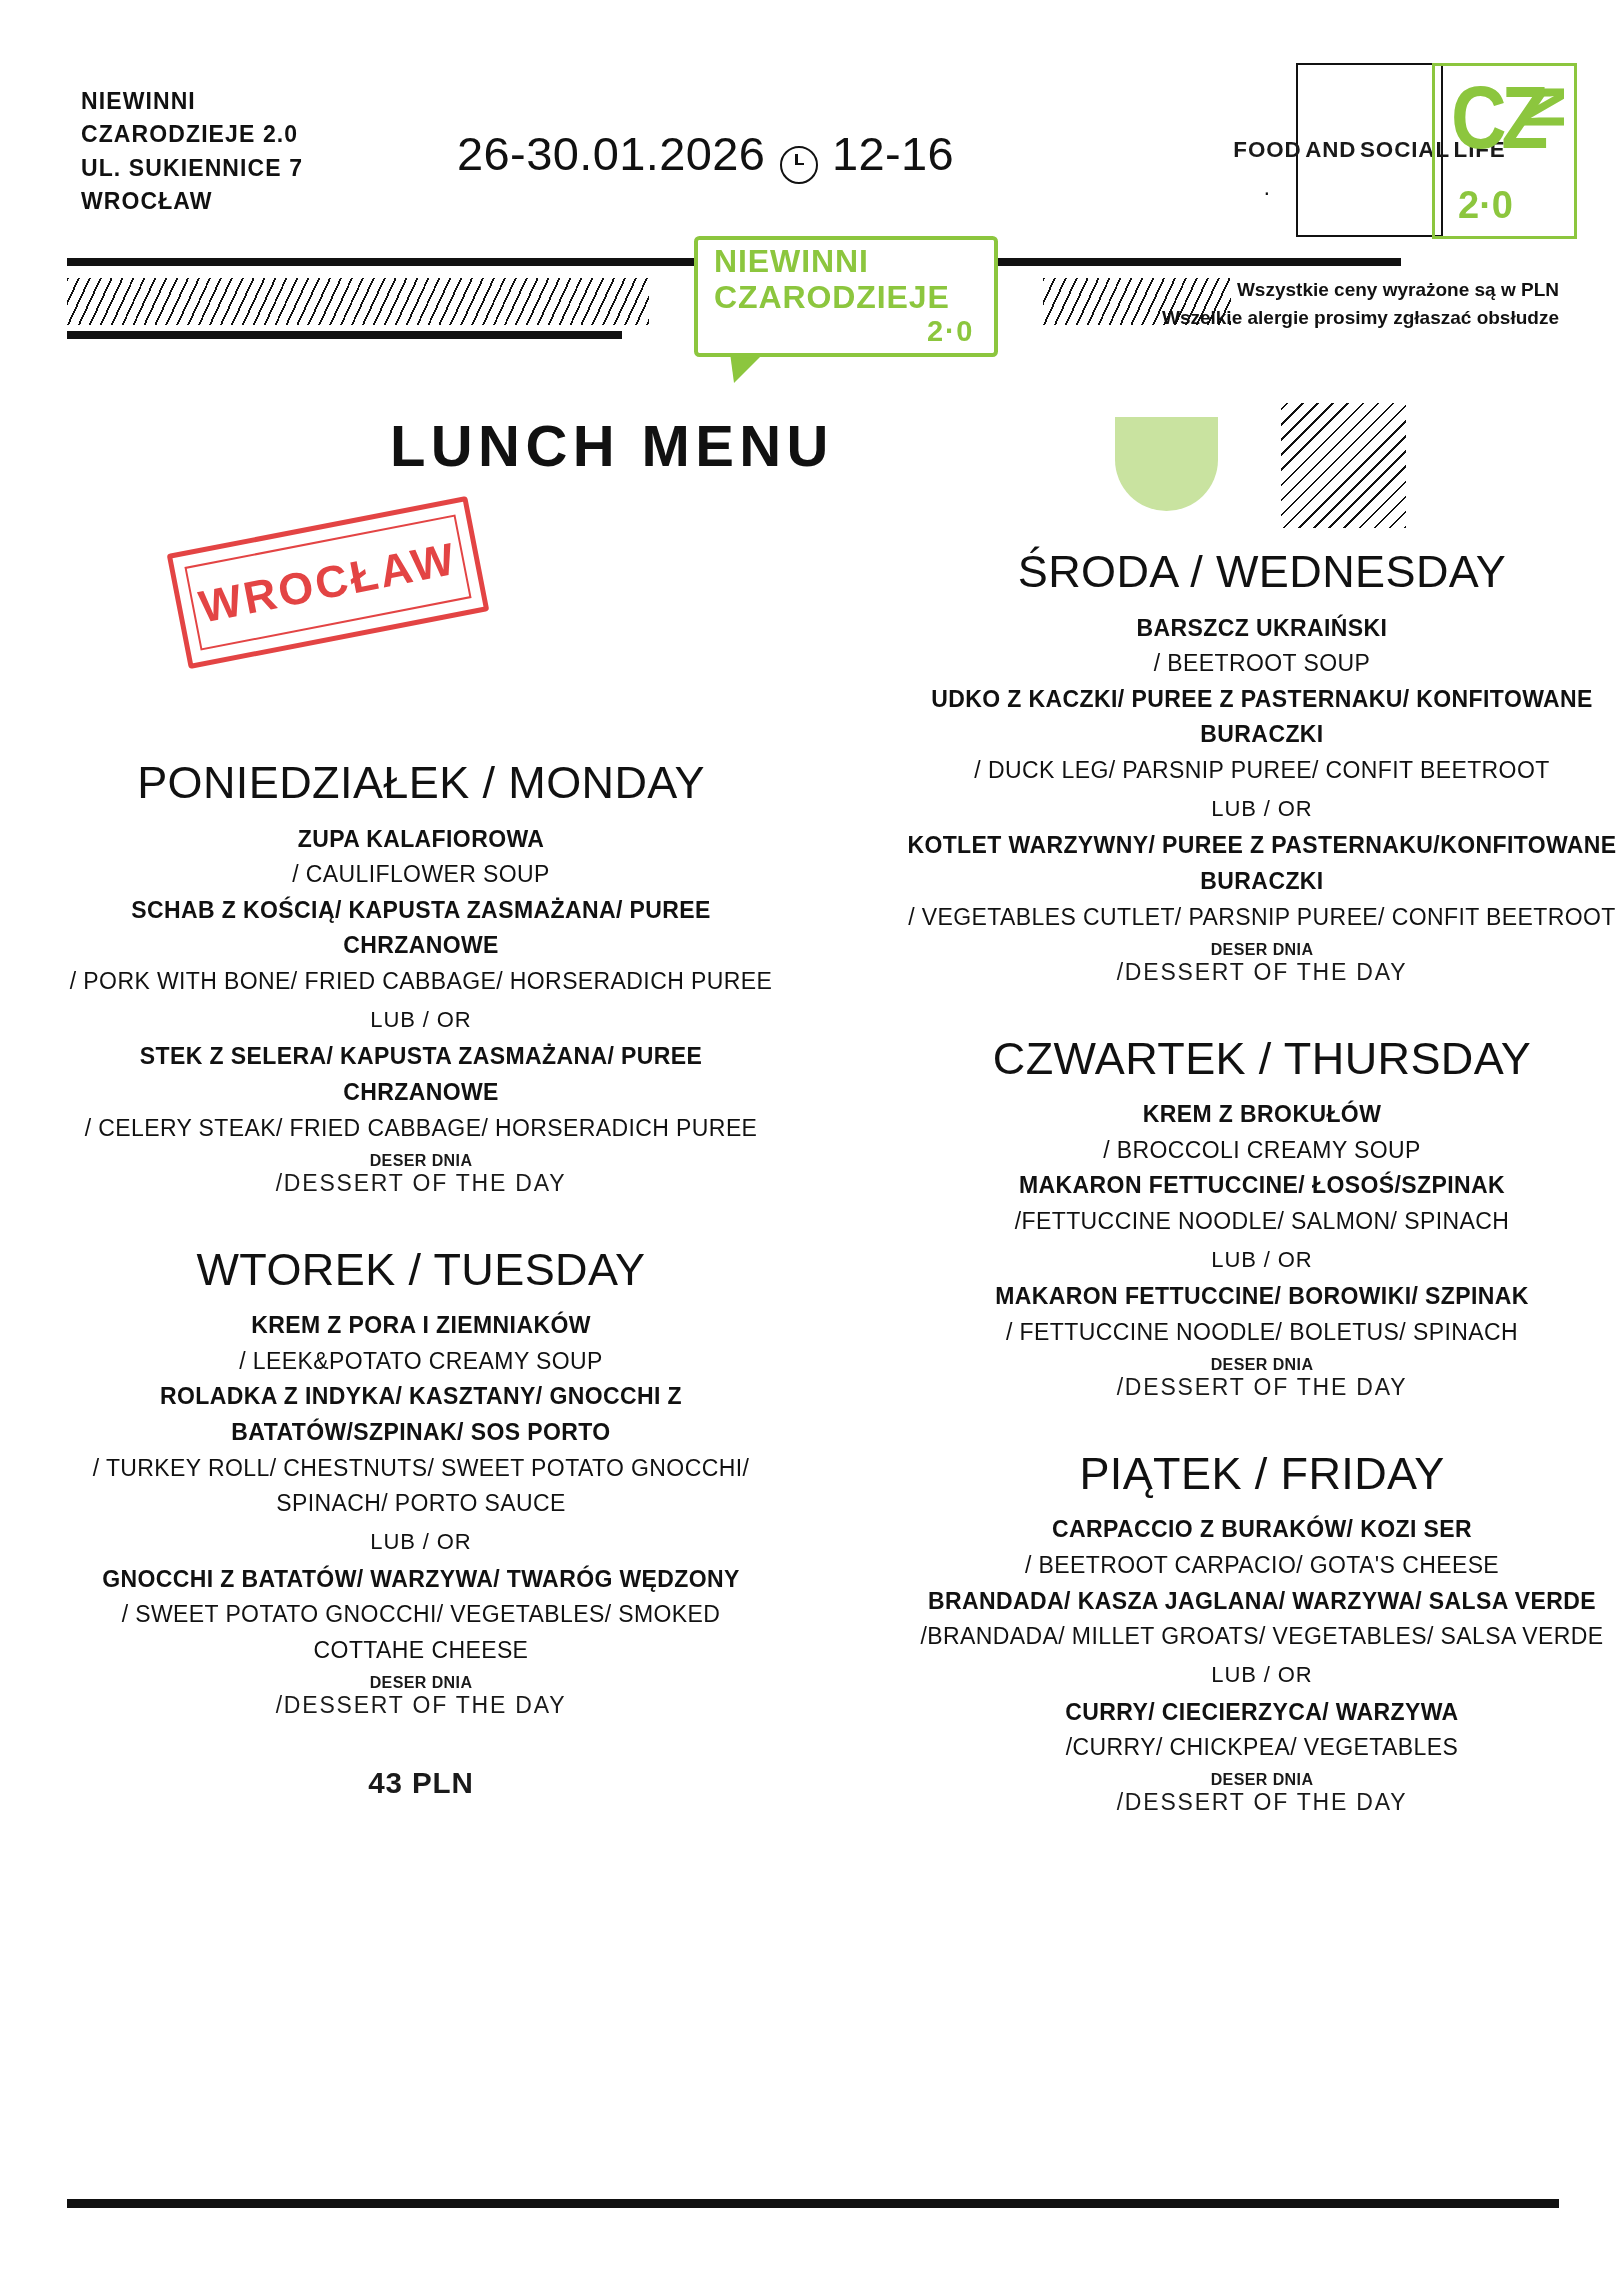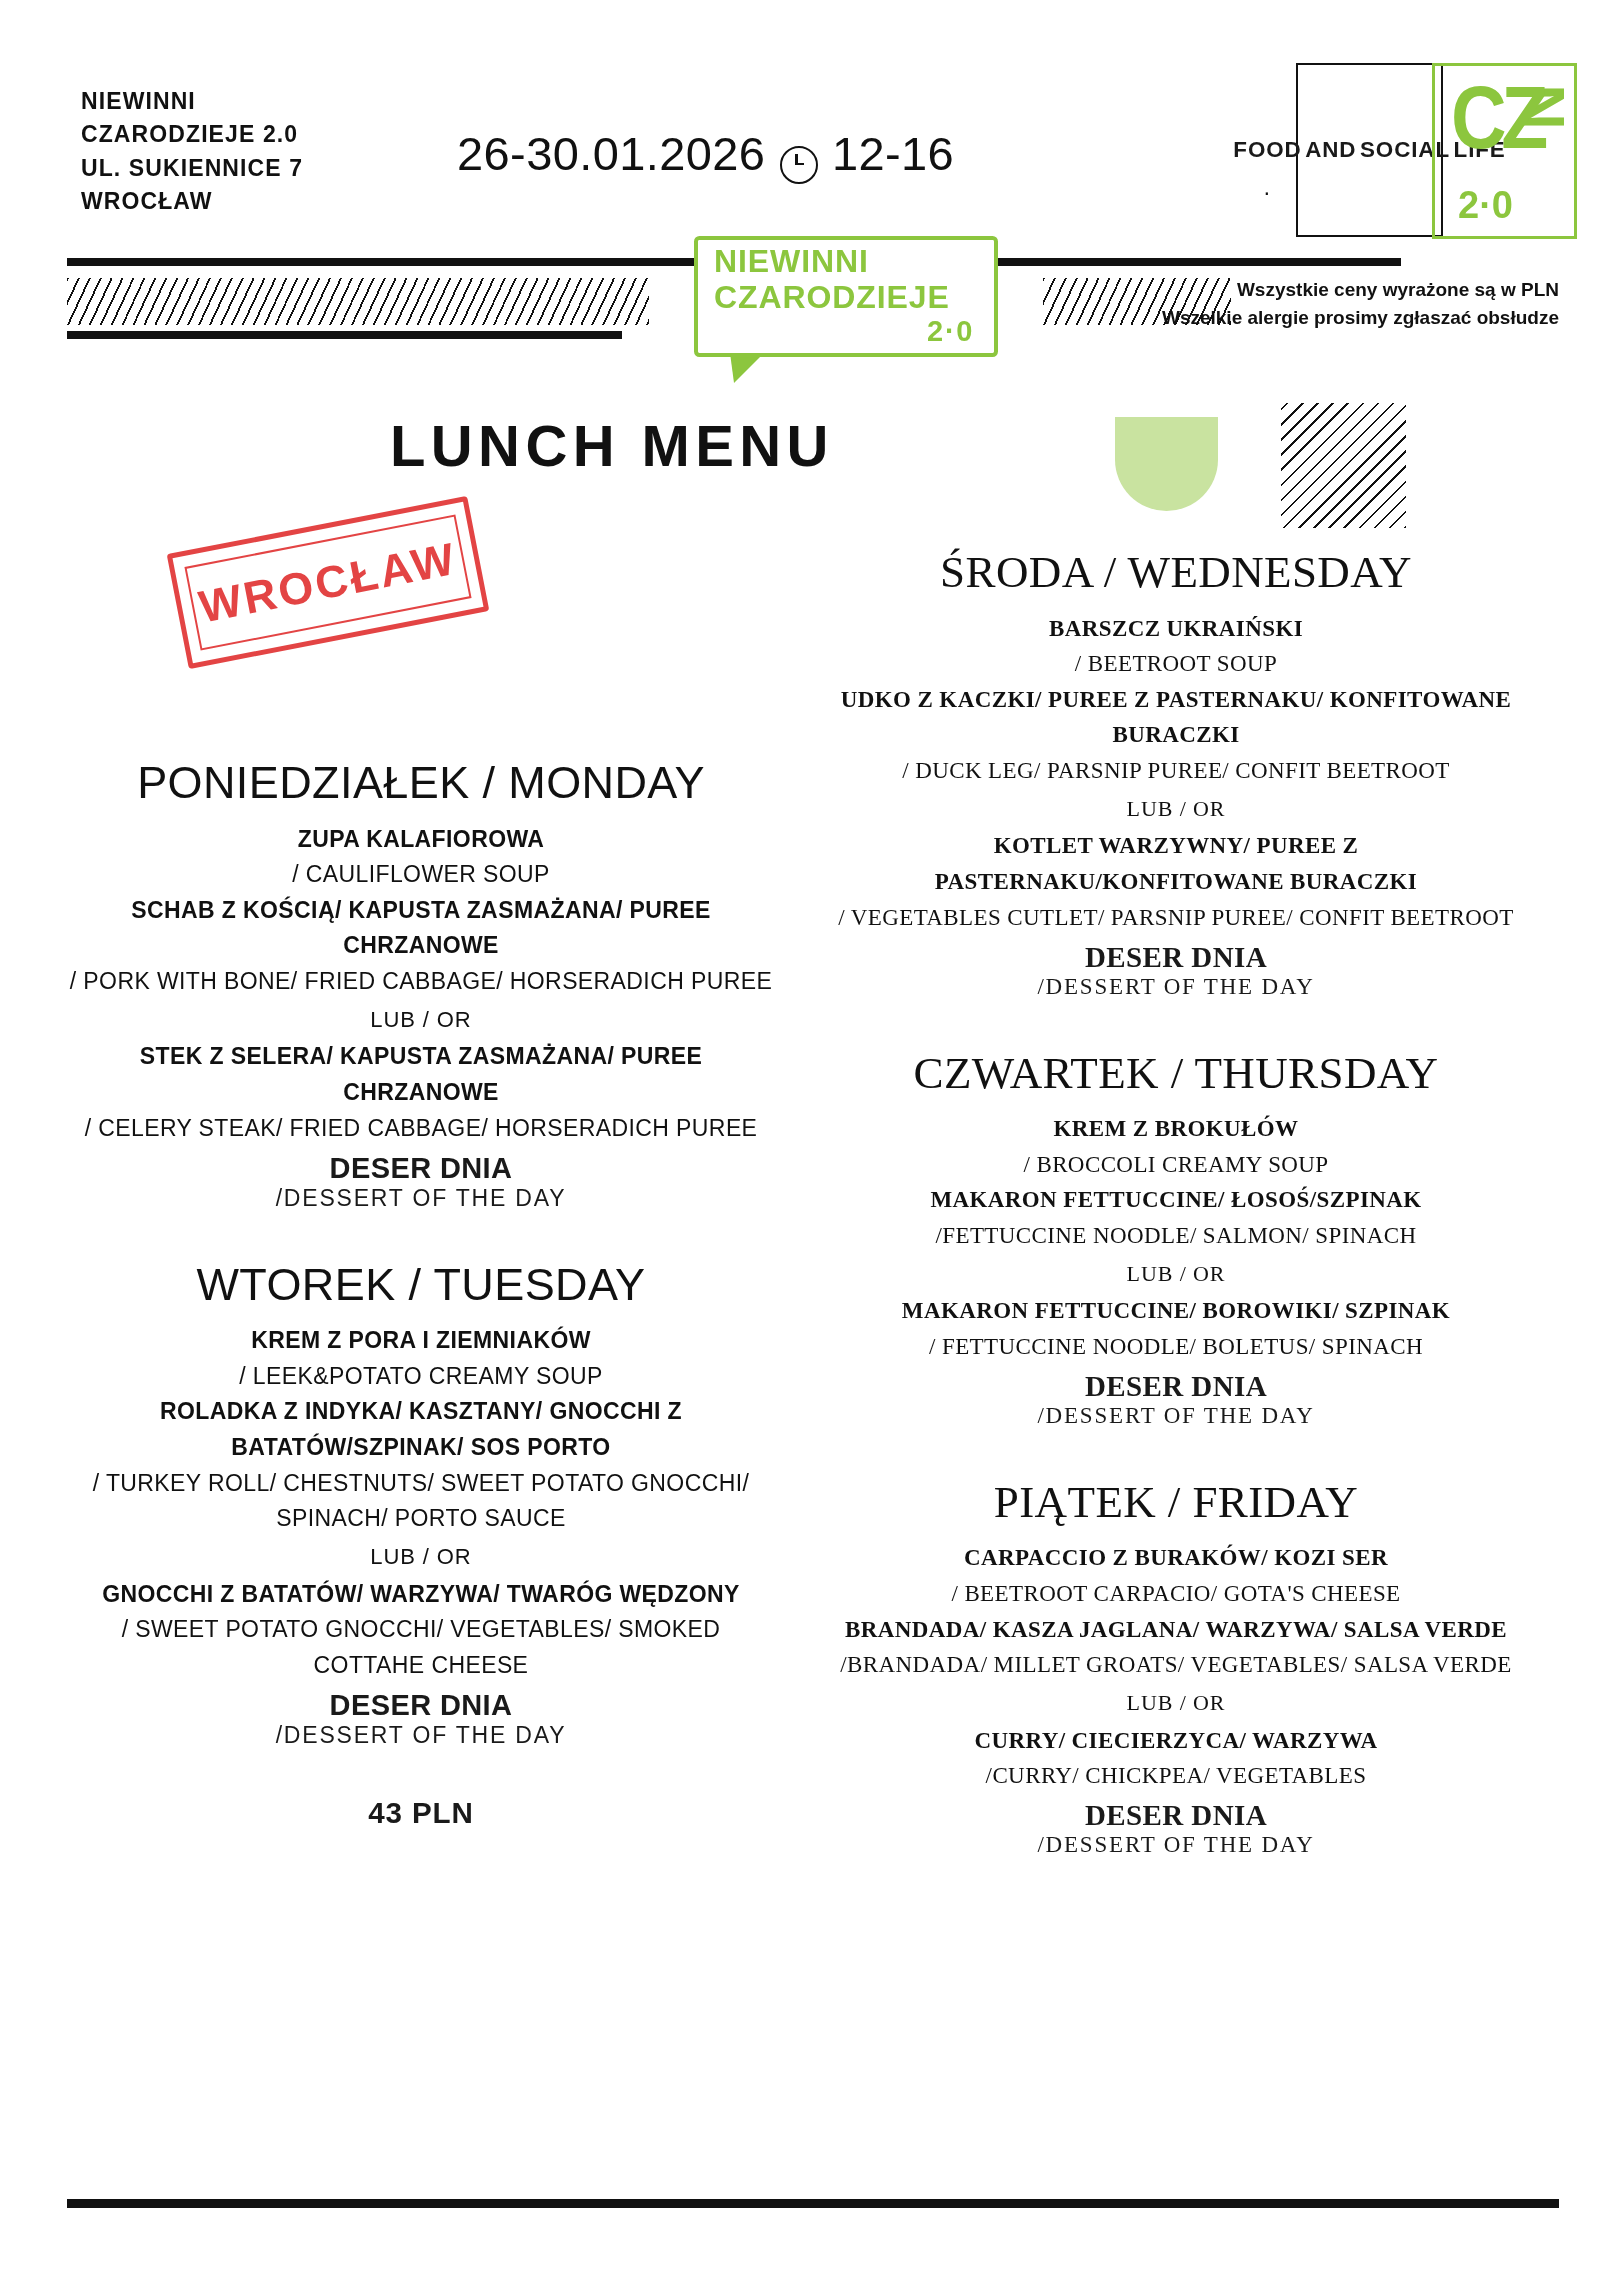--- a/index.html
+++ b/index.html
@@ -307,7 +307,7 @@
     text-align: center;
   }
   .col-left { left: 63px; top: 757px; }
-  .col-right { left: 818px; top: 546px; font-family: Liberation Serif, serif; }
+  .col-right { left: 904px; top: 546px; }
 
   .day-title {
     font-size: 45px;

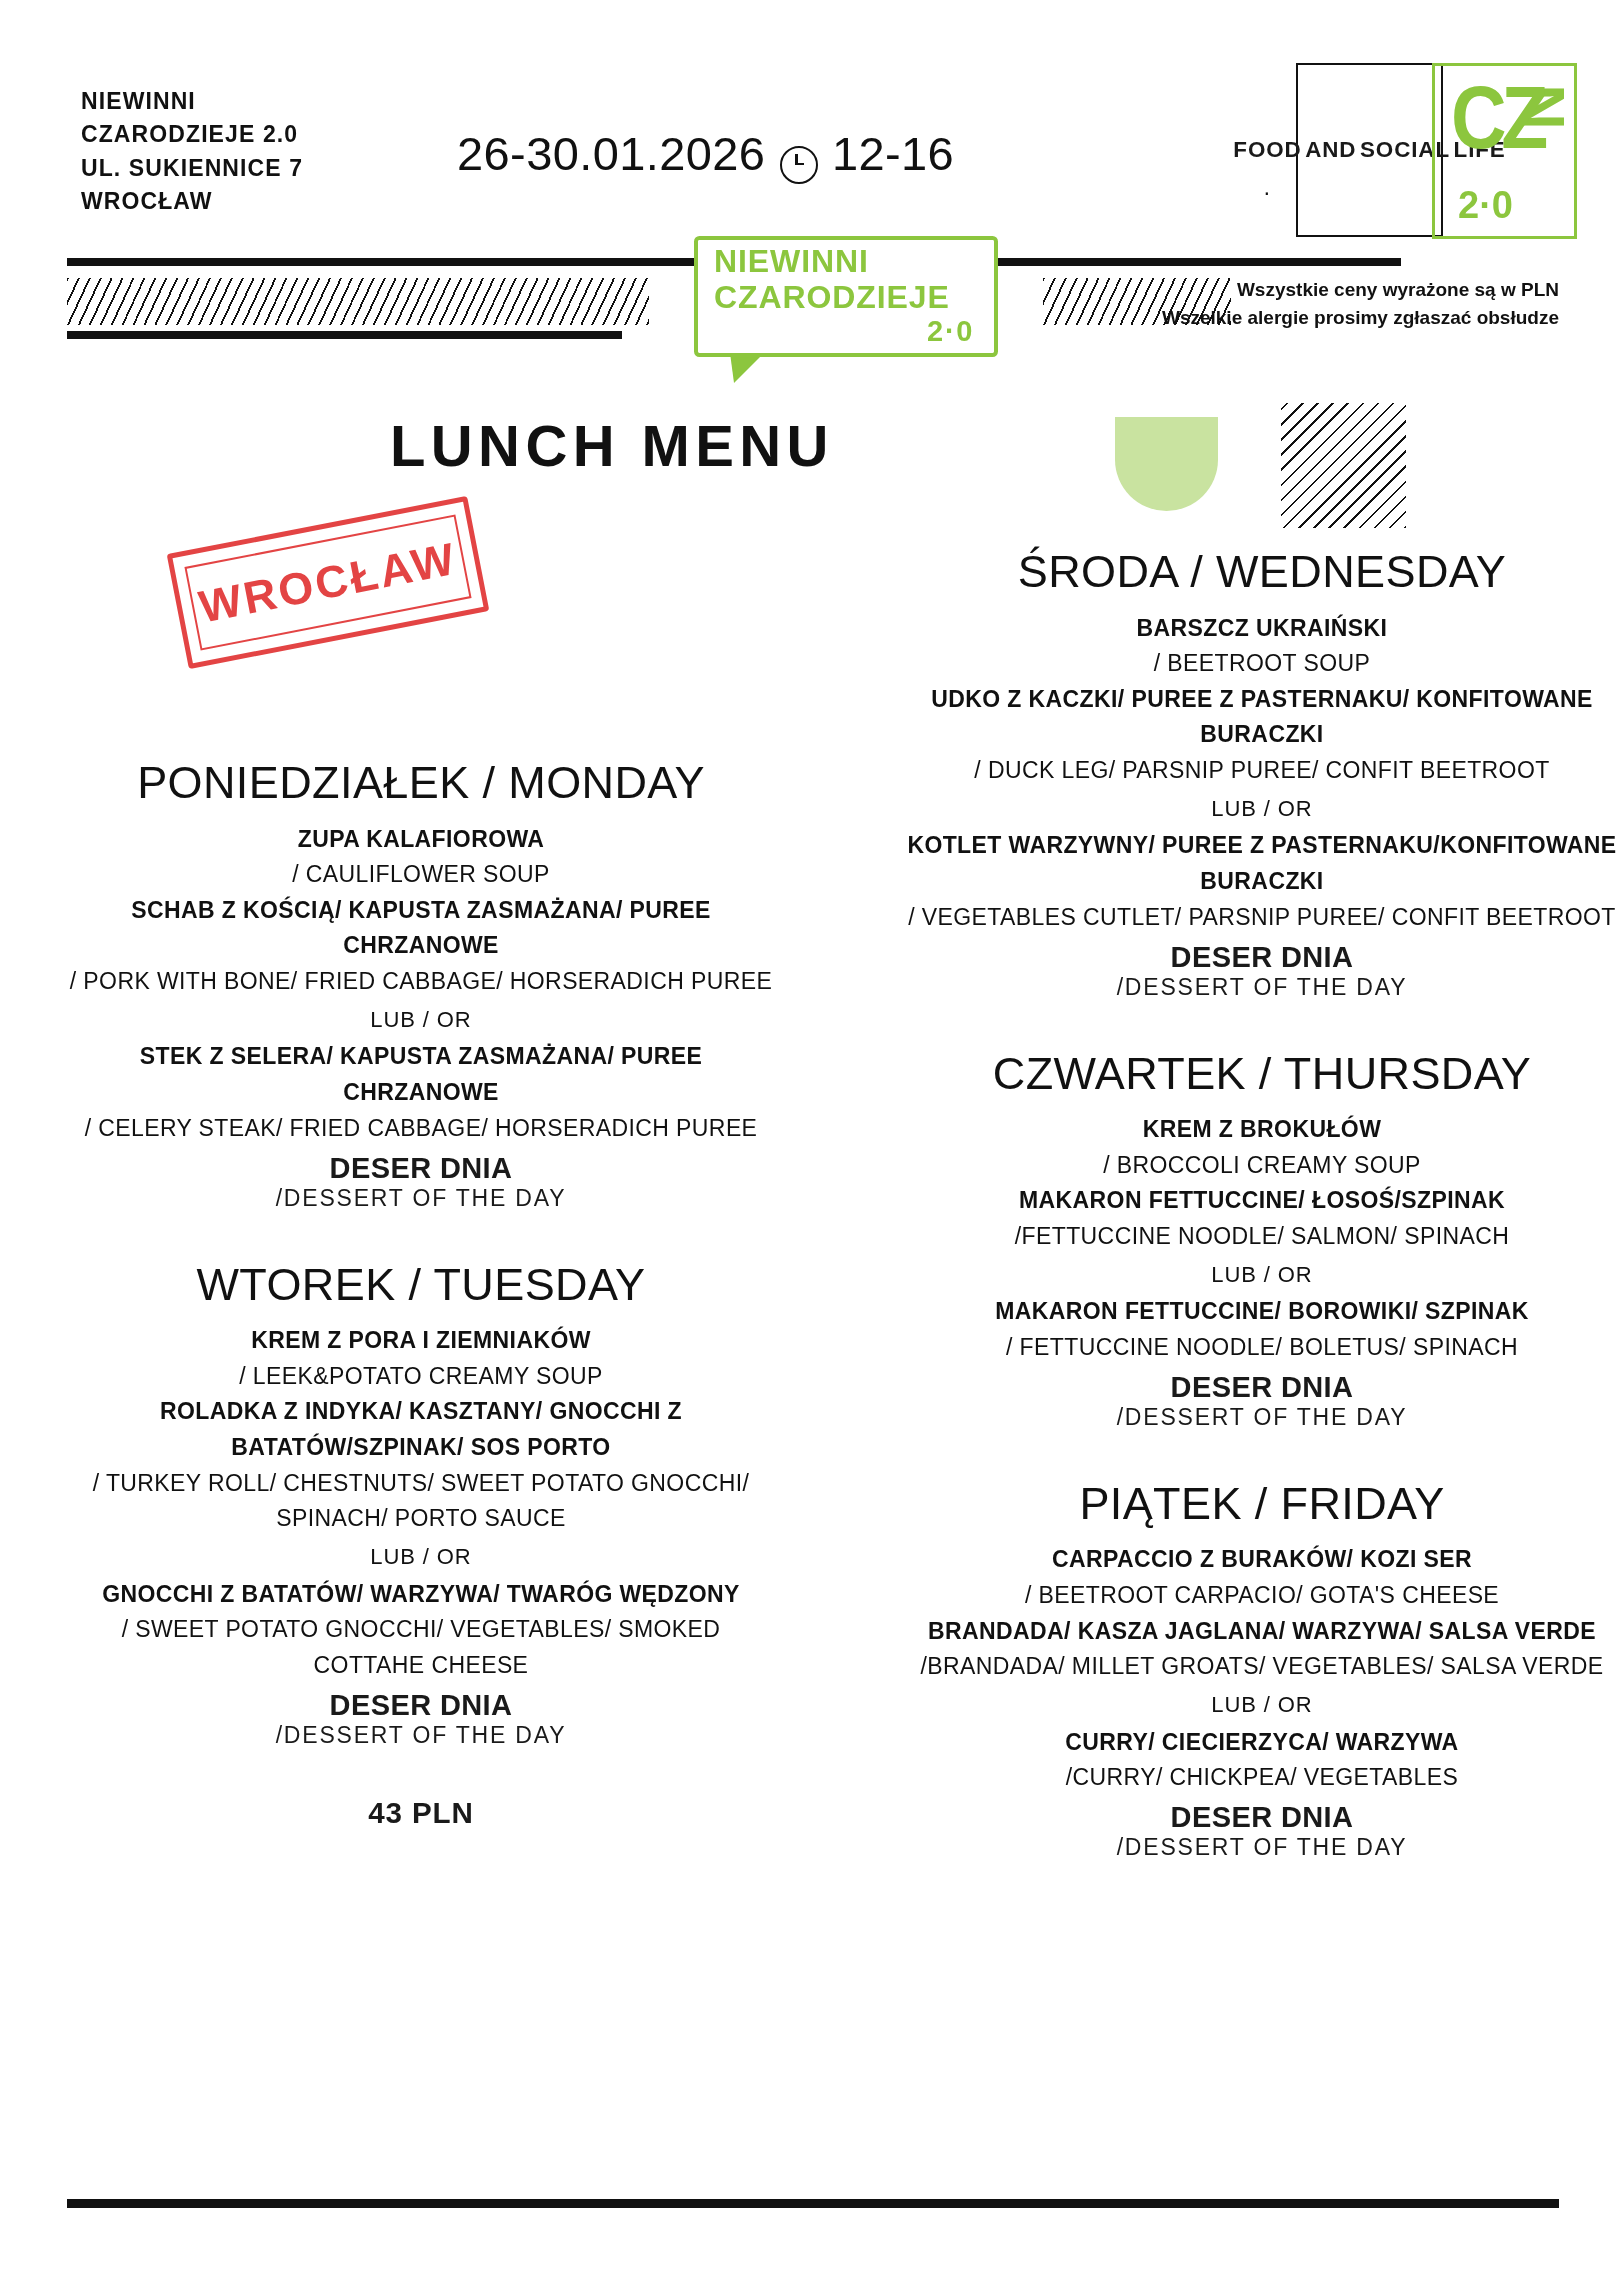--- a/index.html
+++ b/index.html
@@ -338,7 +338,7 @@
     line-height: 1.8;
   }
   .dessert-pl {
-    font-size: 29px;
+    font-size: 16px;
     font-weight: bold;
     letter-spacing: 0.4px;
     margin-top: 5.4px;

